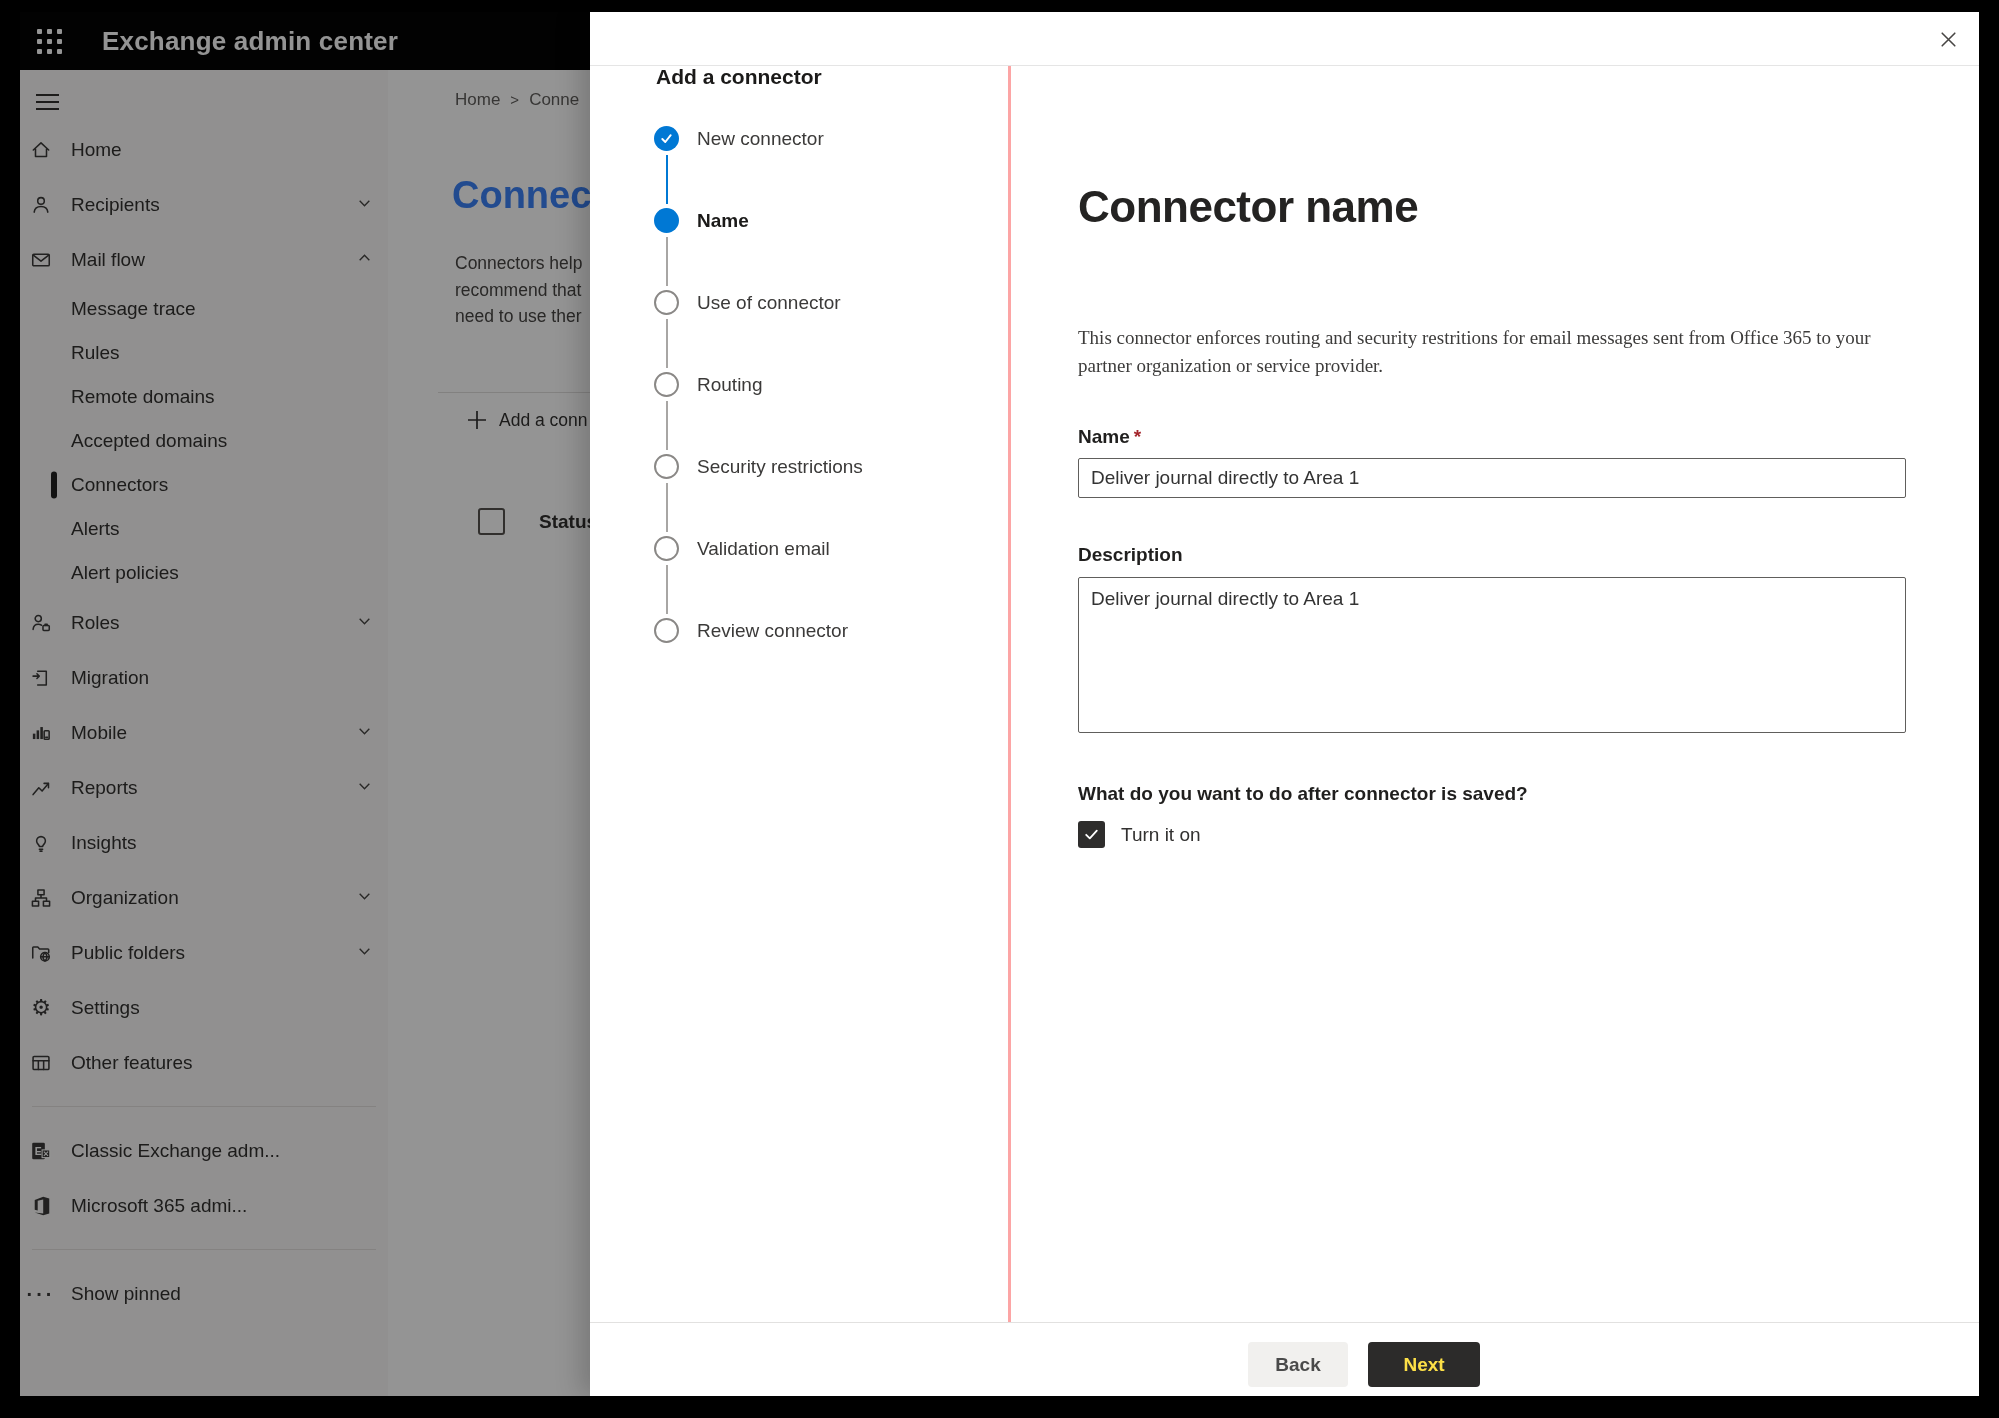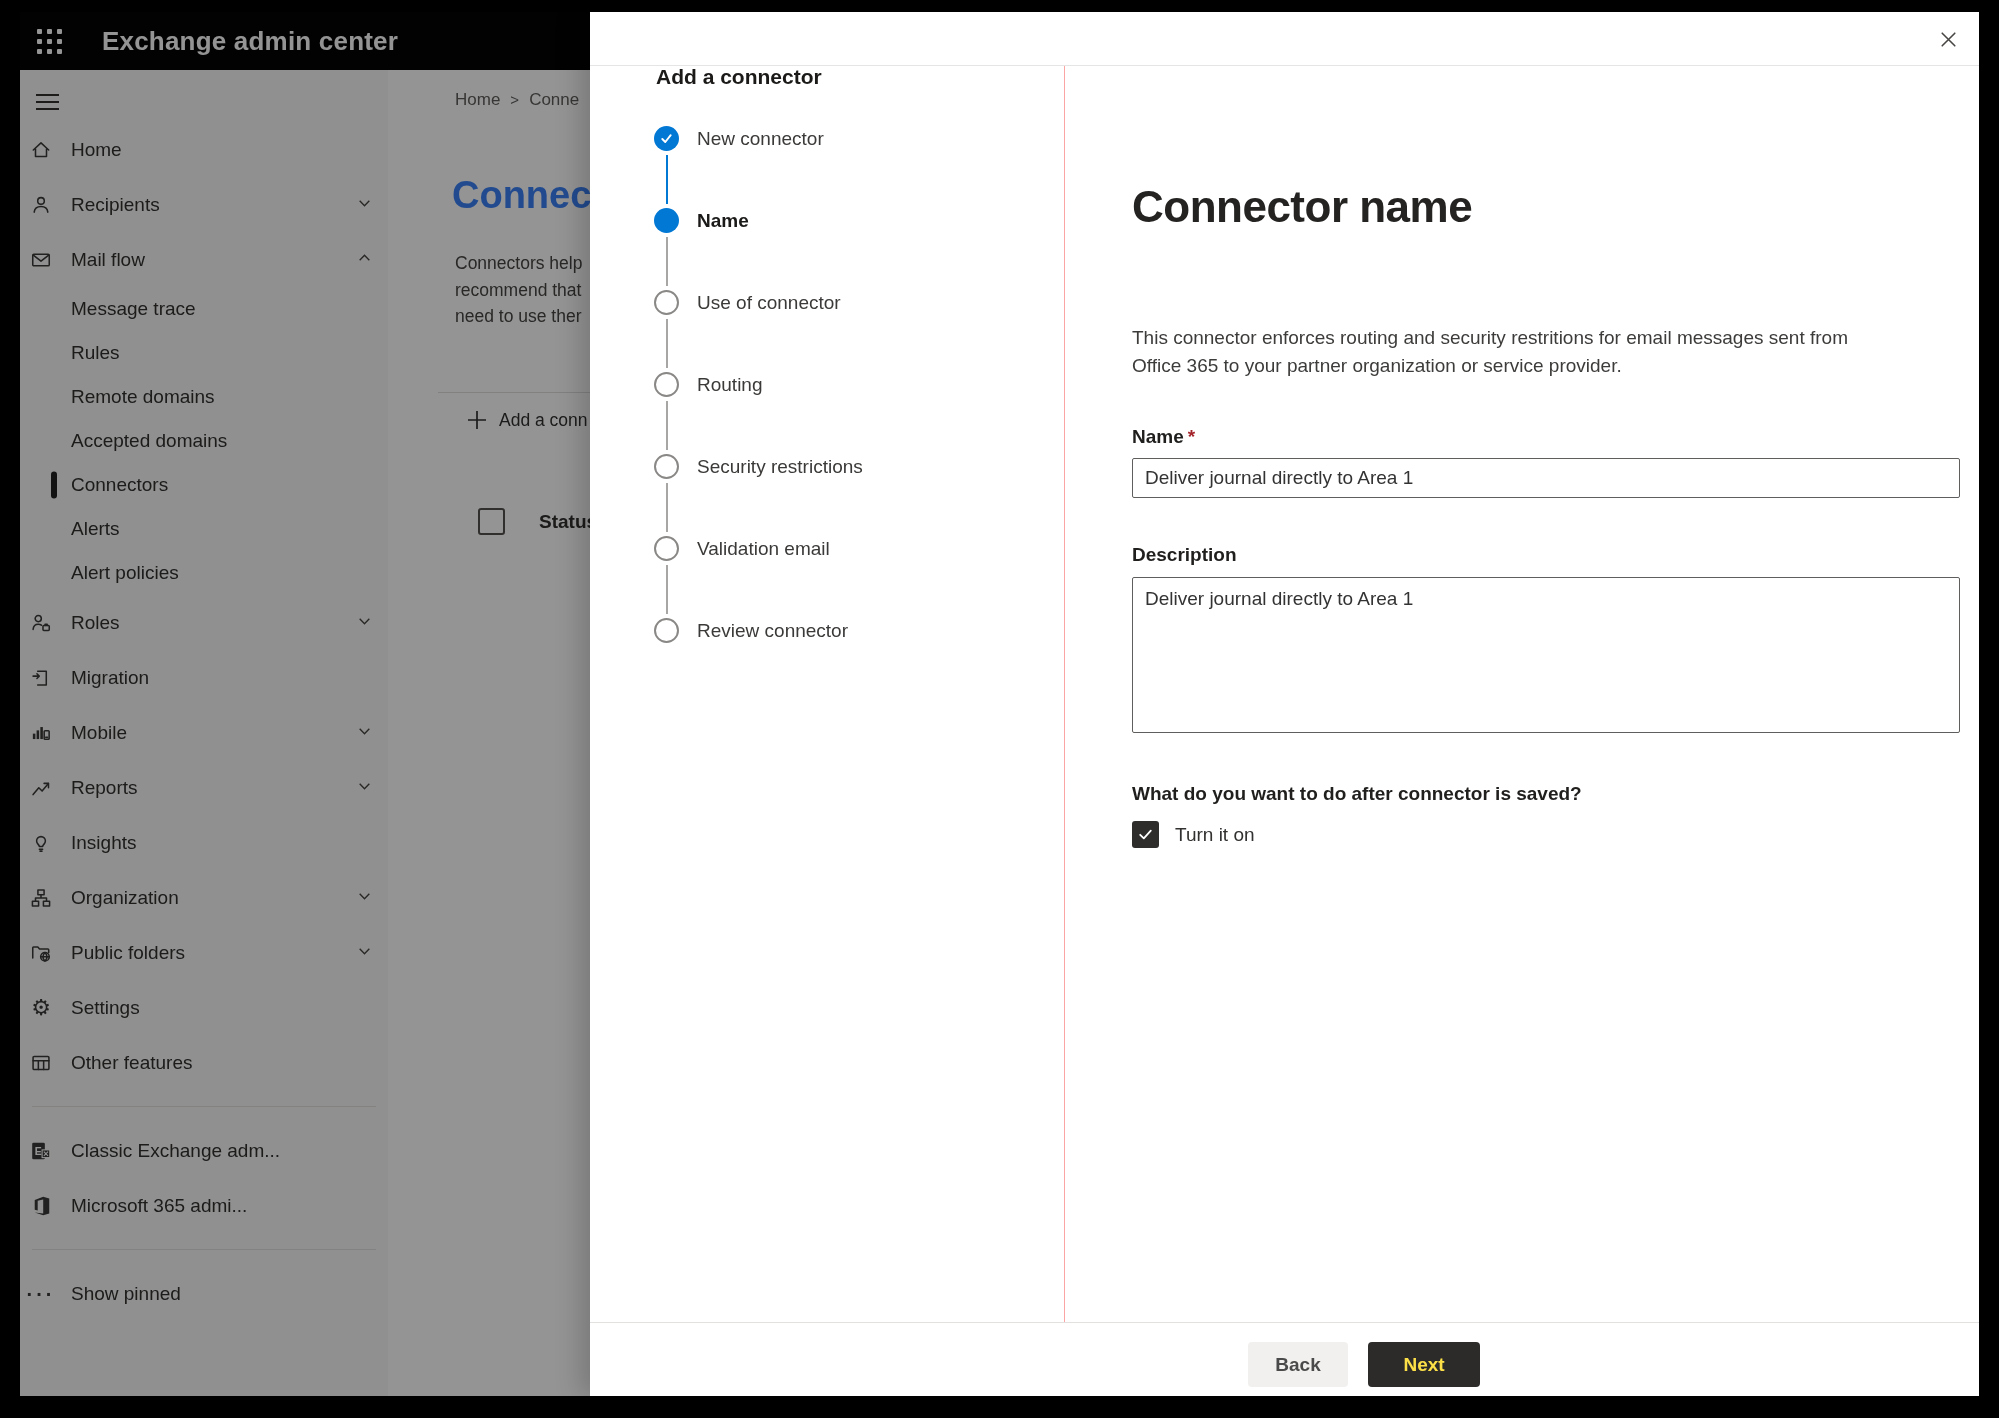--- a/index.html
+++ b/index.html
@@ -55,7 +55,7 @@
   .panel-title{position:absolute;left:66px;top:0;line-height:53px;font-size:21px;font-weight:700;color:#1b1a19;margin-top:38px;}
   .close-btn{position:absolute;right:18px;top:14px;width:26px;height:26px;display:flex;align-items:center;justify-content:center;cursor:pointer;}
   .panel-body{flex:1;display:flex;min-height:0;}
-  .steps-col{width:475px;flex:none;border-right:1px solid #fca5a5;padding:60px 0 0 64px;box-sizing:border-box;}
+  .steps-col{width:421px;flex:none;border-right:3px solid #fca5a5;padding:60px 0 0 64px;box-sizing:border-box;}
   .step{display:flex;align-items:flex-start;}
   .step-gutter{width:25px;display:flex;flex-direction:column;align-items:center;flex:none;}
   .step-circle{width:25px;height:25px;border-radius:50%;box-sizing:border-box;display:flex;align-items:center;justify-content:center;flex:none;}

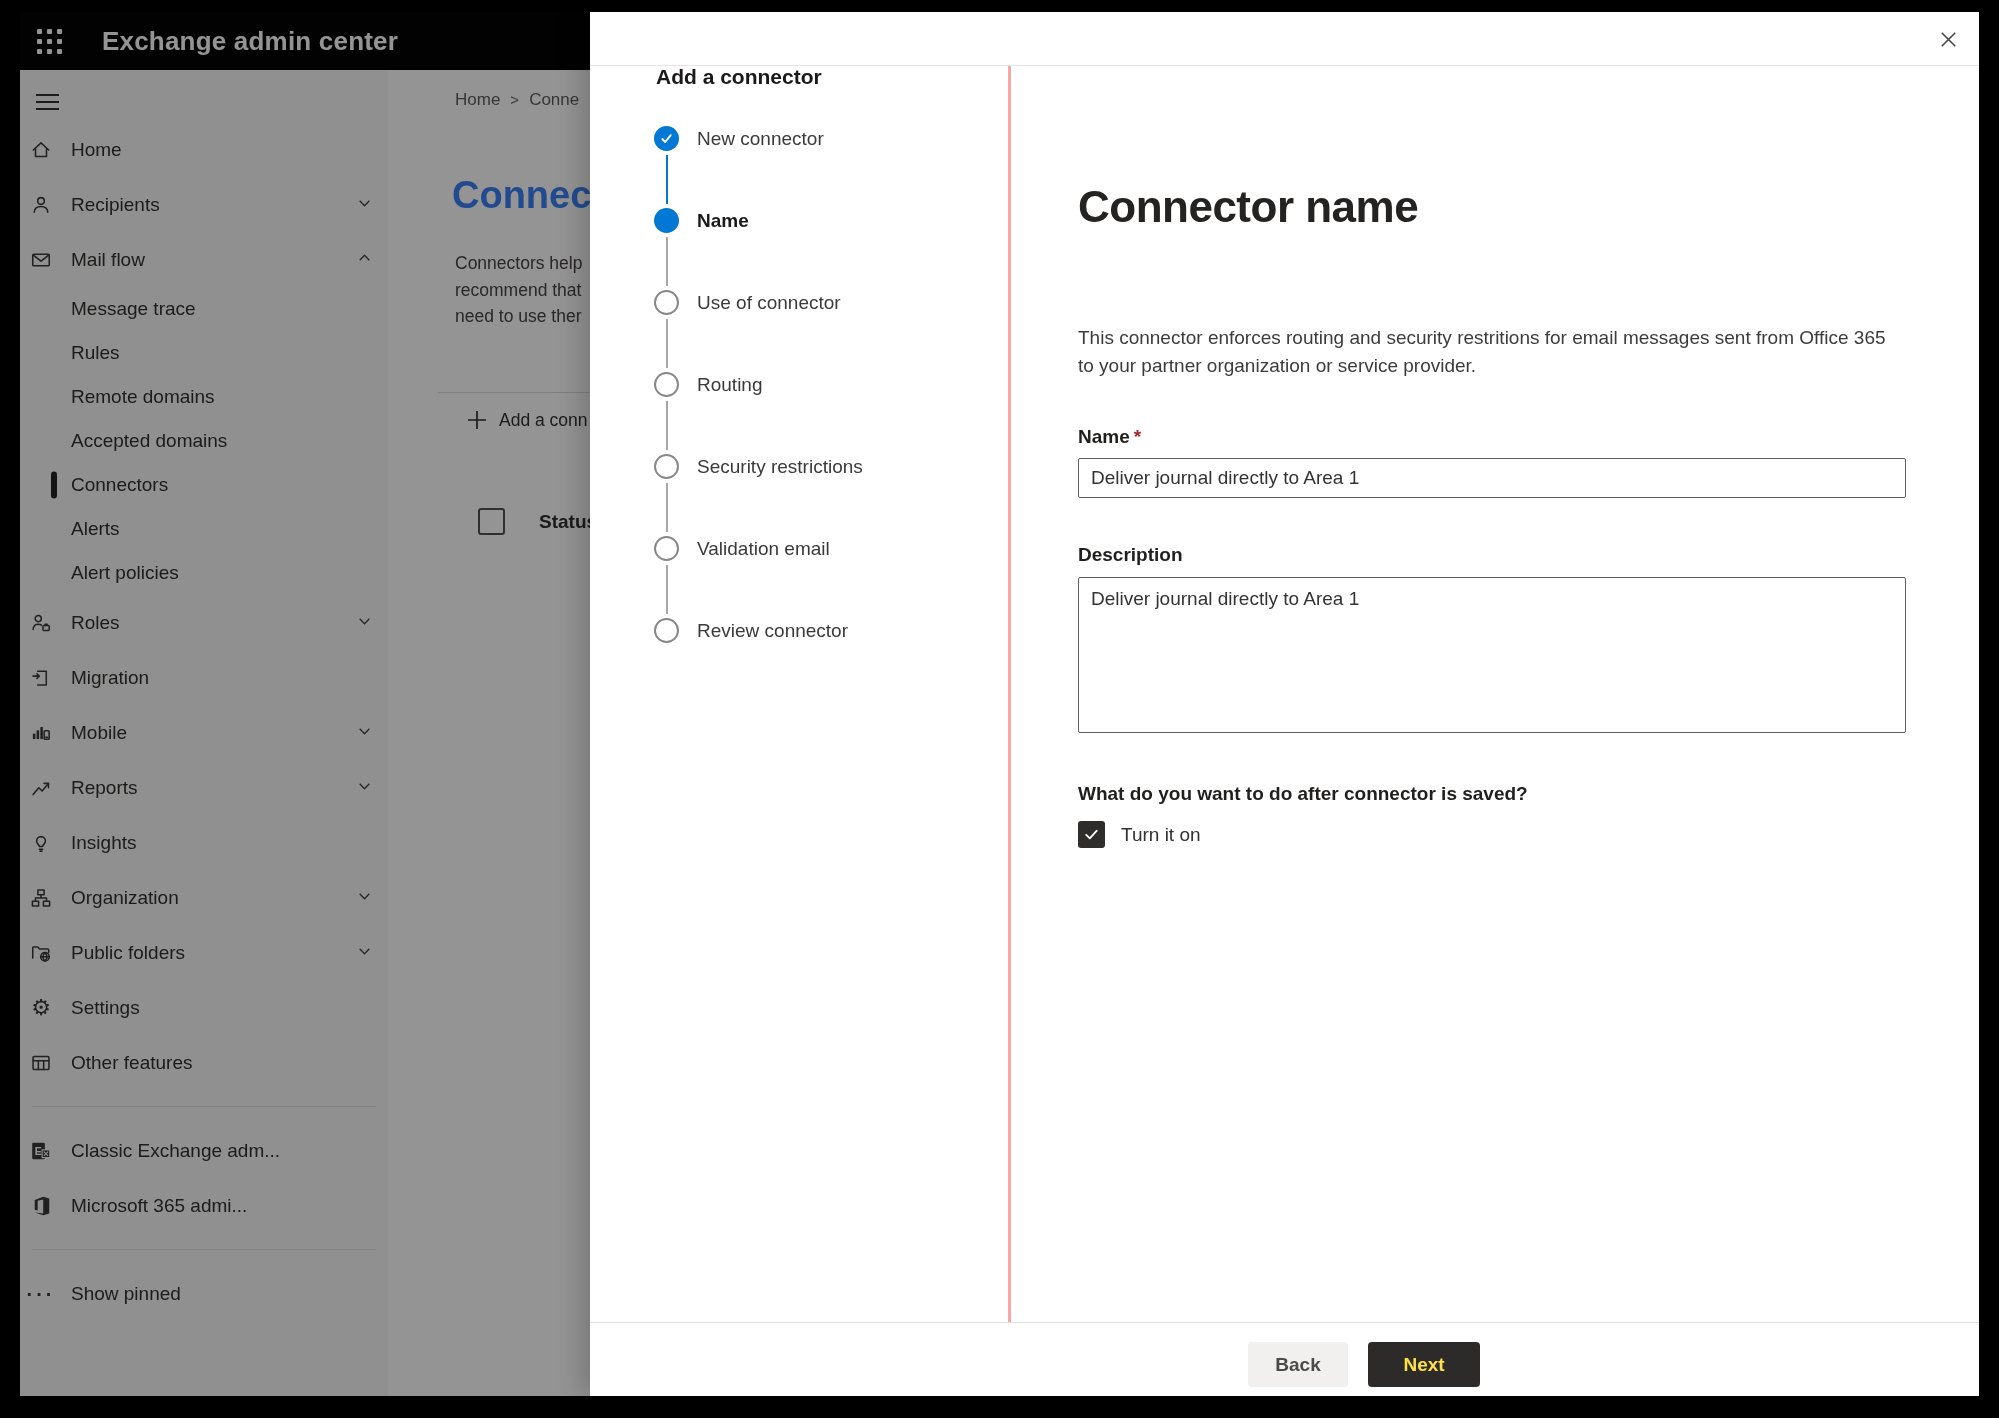--- a/index.html
+++ b/index.html
@@ -71,7 +71,7 @@
 
   .content-col{flex:1;padding:112px 84px 0 67px;box-sizing:border-box;overflow:hidden;}
   .content-title{font-size:44px;line-height:58px;font-weight:700;color:#242322;letter-spacing:-.5px;}
-  .content-desc{margin-top:88px;max-width:828px;font-size:19px;line-height:28px;color:#3d3c3b;}
+  .content-desc{margin-top:88px;max-width:828px;font-size:19px;line-height:28px;color:#3d3c3b;font-family:Liberation Serif, serif;}
   .field-label{margin-top:46px;font-size:19px;font-weight:700;color:#201f1e;}
   .req{color:#a4262c;margin-left:4px;font-weight:700;}
   .text-input{display:block;margin-top:10px;width:828px;height:40px;box-sizing:border-box;border:1px solid #605e5c;border-radius:2px;padding:0 12px;font-size:19px;color:#333;font-family:"Liberation Sans",sans-serif;background:#fff;outline:none;}

